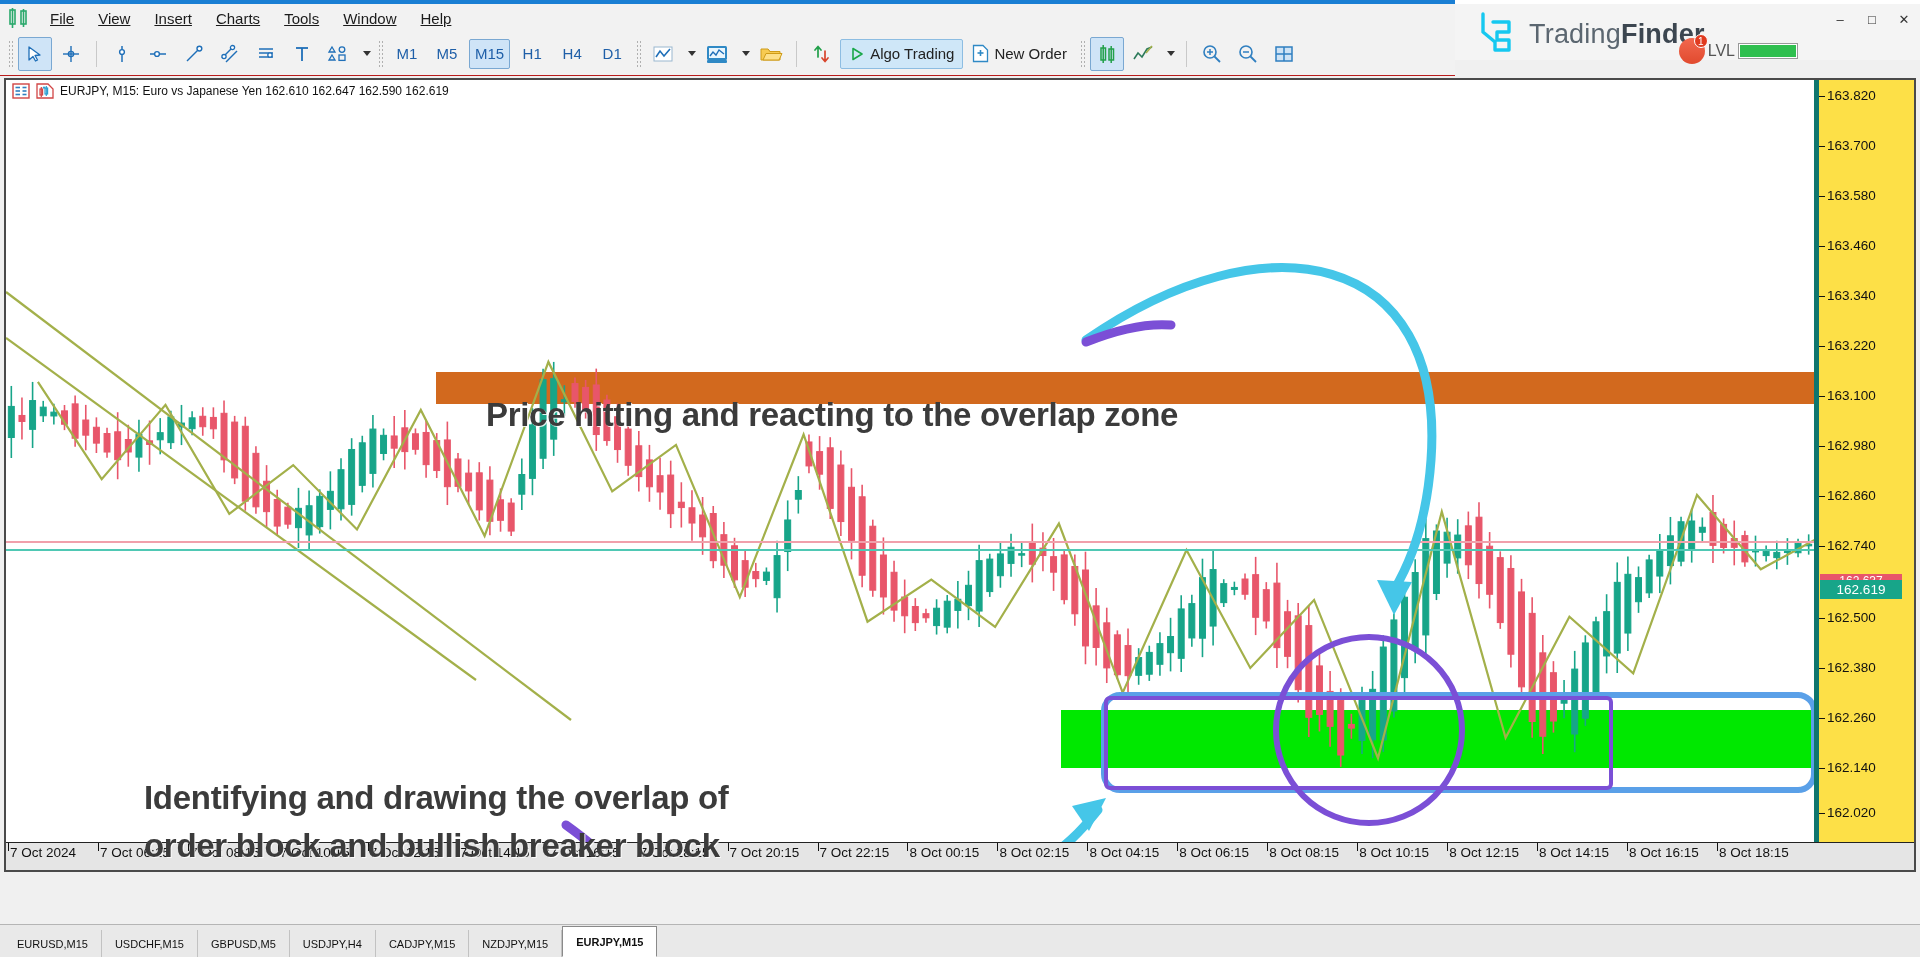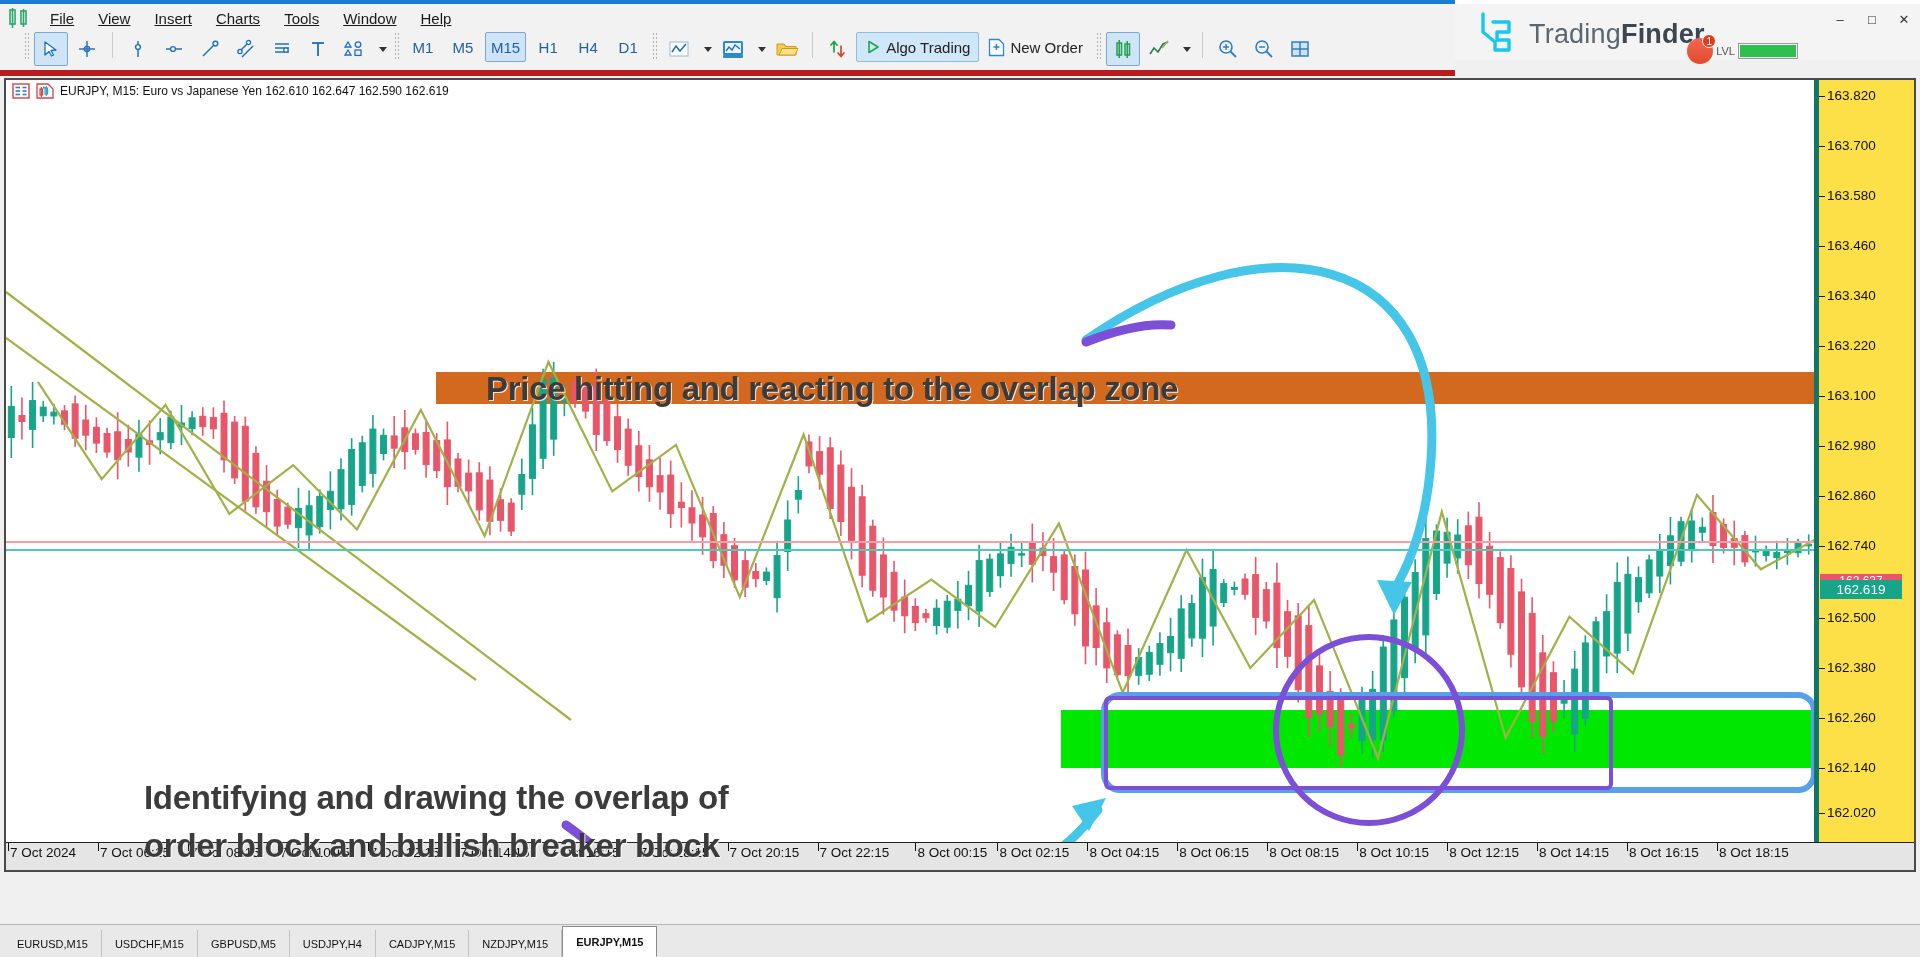--- a/index.html
+++ b/index.html
@@ -42,8 +42,8 @@
   
   .toolbar {
     position:absolute; left:0; top:32px; width:1455px; height:44px;
-    background:#f2f2f2; display:flex; align-items:flex-start; padding-left:20px;
-    border-bottom:6px solid #b91c1c;
+    background:#f2f2f2; display:flex; align-items:center; padding-left:4px;
+    border-bottom:1px solid #b91c1c;
   }
   .tbtn {
     width:34px; height:34px; display:flex; align-items:center; justify-content:center;

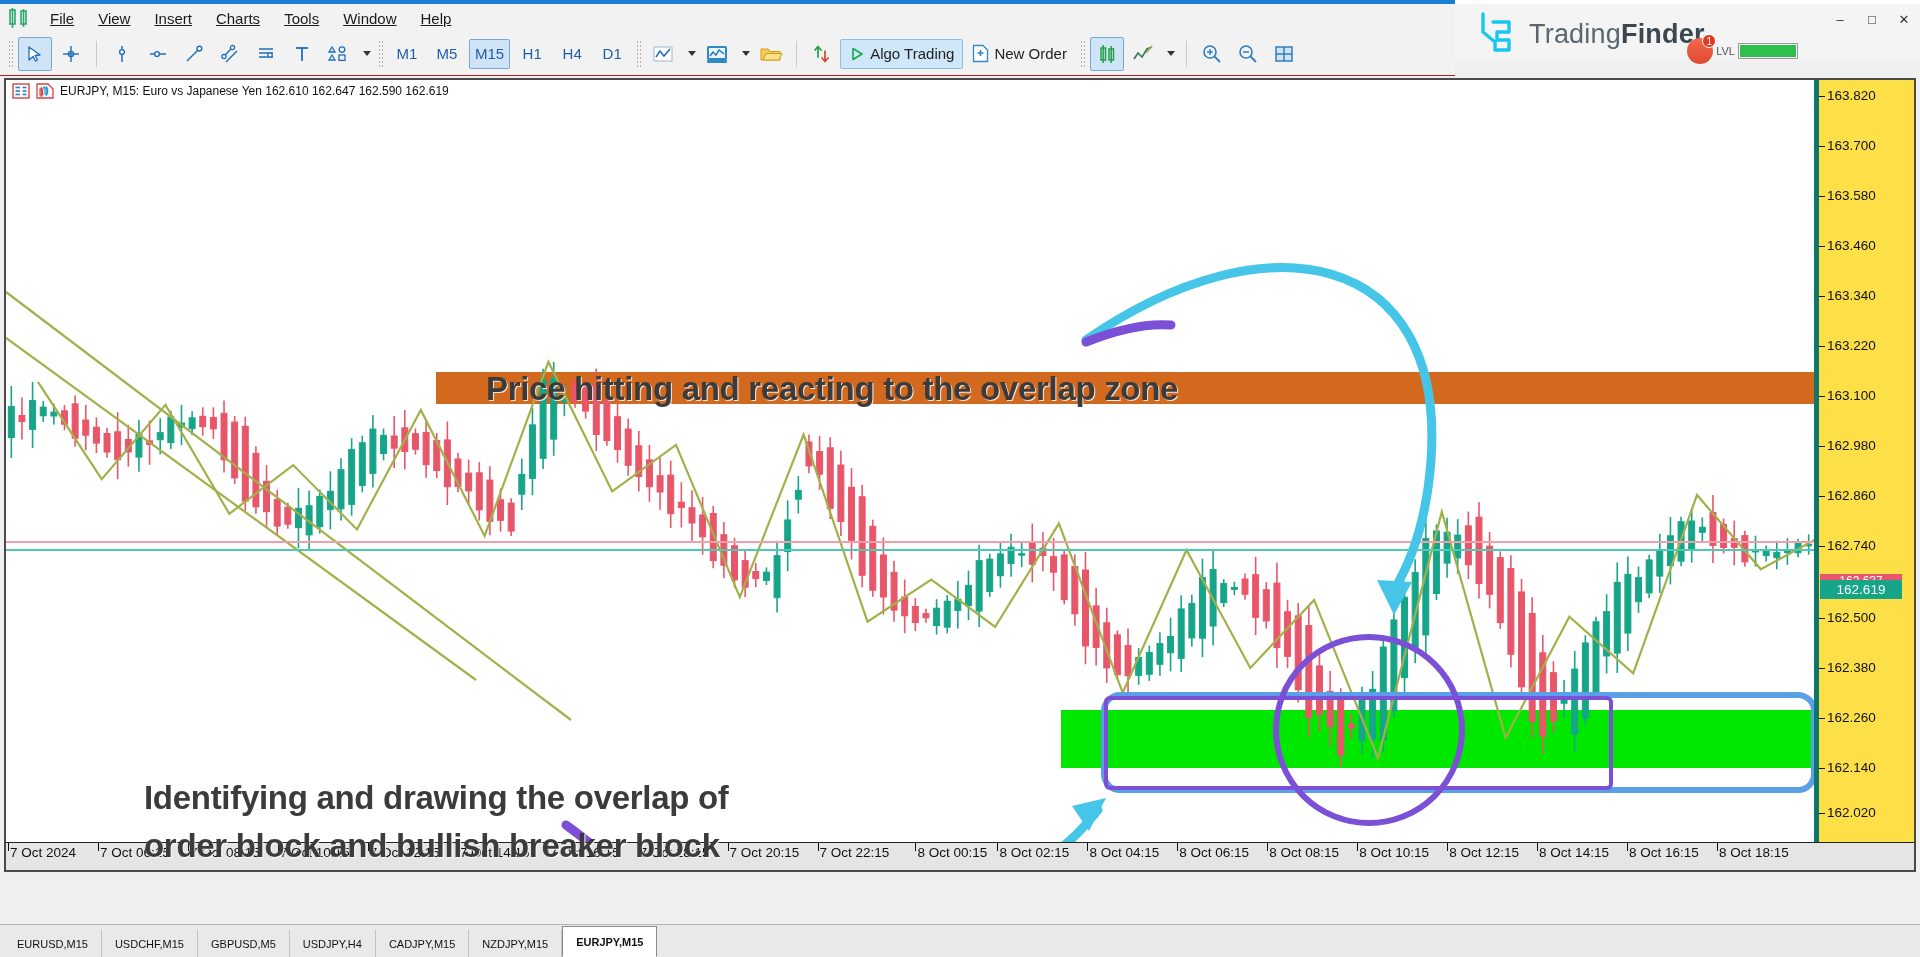--- a/index.html
+++ b/index.html
@@ -71,7 +71,7 @@
      background:linear-gradient(#f2684f,#e14a2e); }
   .acct-count { position:absolute; right:-3px; top:-4px; background:#e03a1f; color:#fff;
      font-size:10px; width:14px;height:14px;border-radius:50%;display:flex;align-items:center;justify-content:center; border:1px solid #fff;}
-  .lvl-label { font-size:11px; color:#555; }
+  .lvl-label { font-size:16px; color:#555; }
   .lvl-bar { width:60px;height:16px;border:1px solid #999;background:#fff; position:relative;}
   .lvl-bar i { position:absolute; left:1px; top:1px; bottom:1px; width:56px; background:#2fbf4f; display:block;}
 

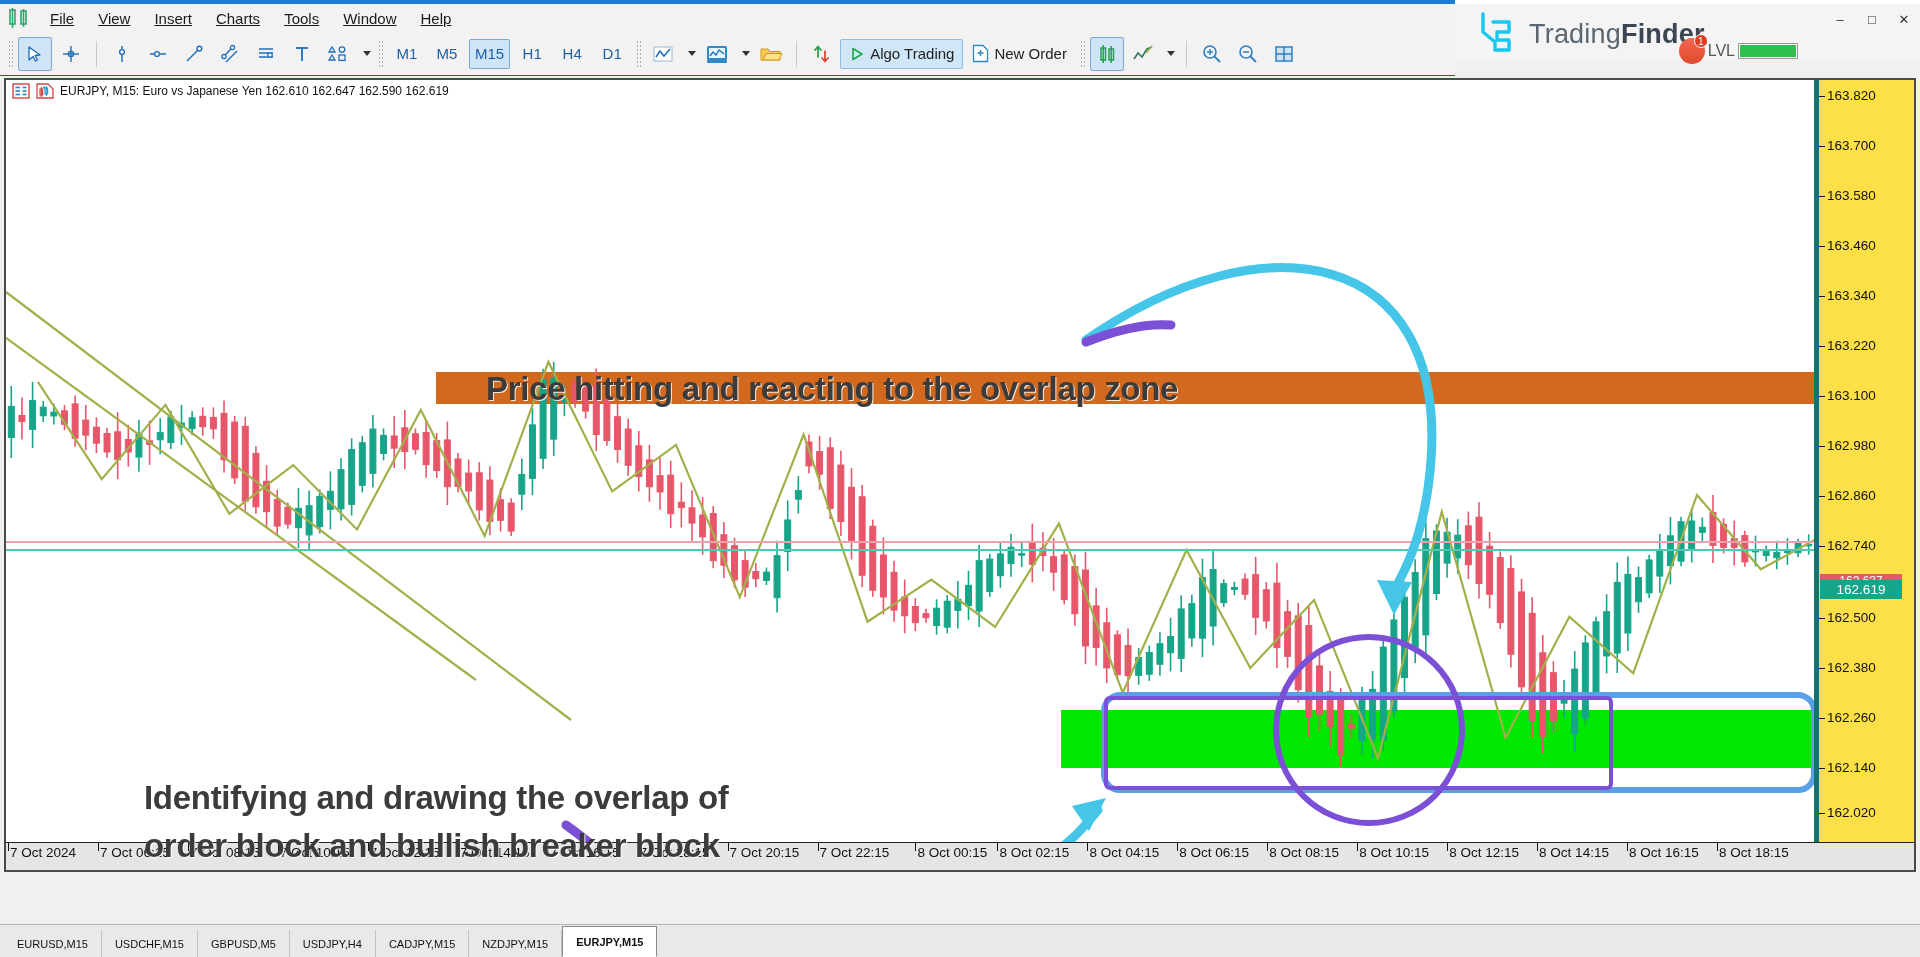--- a/index.html
+++ b/index.html
@@ -775,7 +775,7 @@
         <path d="M560 745 C578 758 596 772 610 788" fill="none" stroke="#7b4fd6" stroke-width="9" stroke-linecap="round"></path>
       </svg>
 
-      <div class="anno" style="left:480px; top:288px;">Price hitting and reacting to the overlap zone</div>
+      <div class="anno" style="left:480px; top:314px;">Price hitting and reacting to the overlap zone</div>
       <div class="anno" style="left:138px; top:697px;">Identifying and drawing the overlap of</div>
       <div class="anno" style="left:138px; top:745px;">order block and bullish breaker block</div>
     </div>

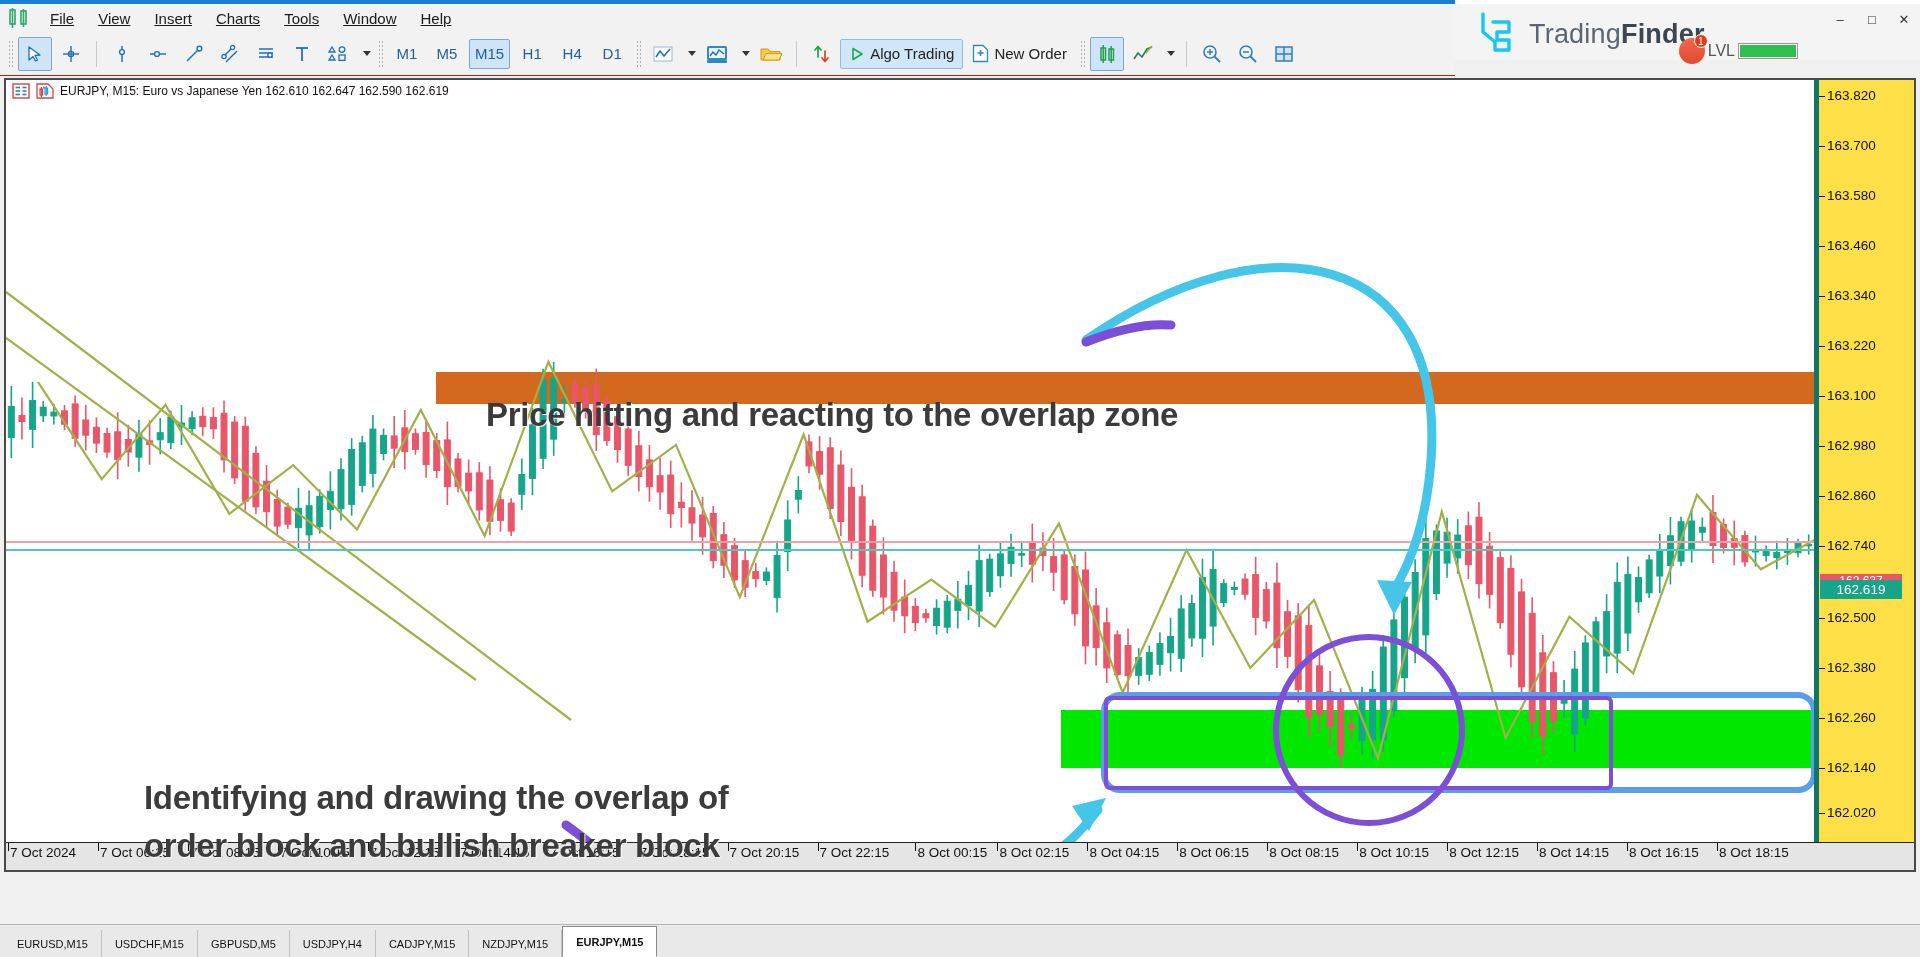--- a/index.html
+++ b/index.html
@@ -815,7 +815,7 @@
           <div class="ta-tick" style="left: 633.636px;">7 Oct 18:15</div>
           <div class="ta-tick" style="left: 723.584px;">7 Oct 20:15</div>
           <div class="ta-tick" style="left: 813.532px;">7 Oct 22:15</div>
-          <div class="ta-tick" style="left: 903.48px; margin-left: 8px;">8 Oct 00:15</div>
+          <div class="ta-tick" style="left: 903.48px;">8 Oct 00:15</div>
           <div class="ta-tick" style="left: 993.428px;">8 Oct 02:15</div>
           <div class="ta-tick" style="left: 1083.38px;">8 Oct 04:15</div>
           <div class="ta-tick" style="left: 1173.32px;">8 Oct 06:15</div>

